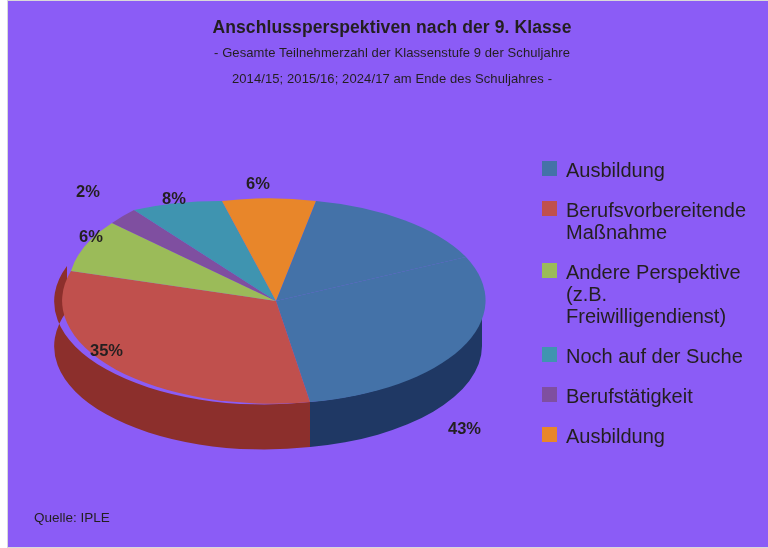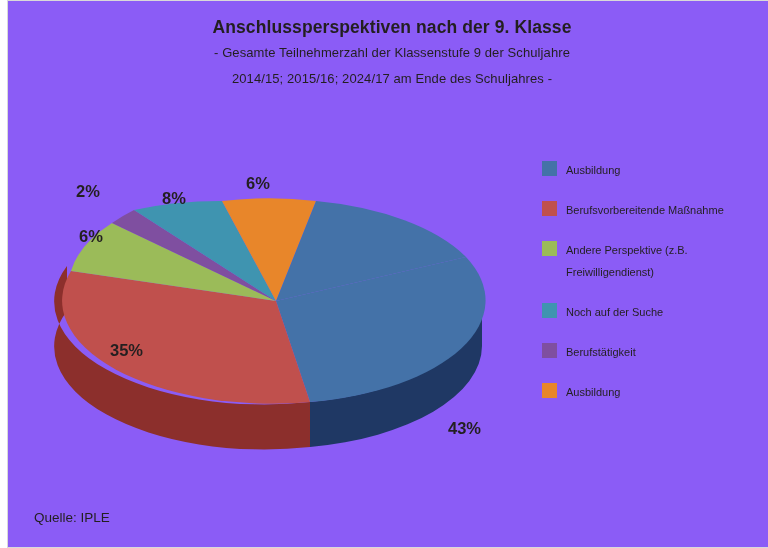--- a/index.html
+++ b/index.html
@@ -89,7 +89,7 @@
     margin-right: 9px;
   }
   .legend-label {
-    font-size: 11px;
+    font-size: 20px;
     line-height: 22px;
     color: #231f20;
   }

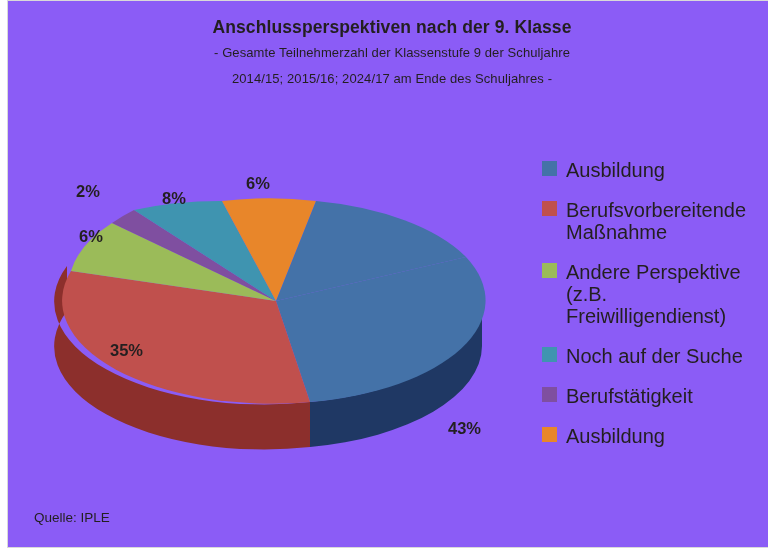--- a/index.html
+++ b/index.html
@@ -149,7 +149,7 @@
     </svg>
 
     <span class="slice-label" style="left:432px; top:278px;">43%</span>
-    <span class="slice-label" style="left:94px; top:200px;">35%</span>
+    <span class="slice-label" style="left:74px; top:200px;">35%</span>
     <span class="slice-label" style="left:63px; top:86px;">6%</span>
     <span class="slice-label" style="left:60px; top:41px;">2%</span>
     <span class="slice-label" style="left:146px; top:48px;">8%</span>

